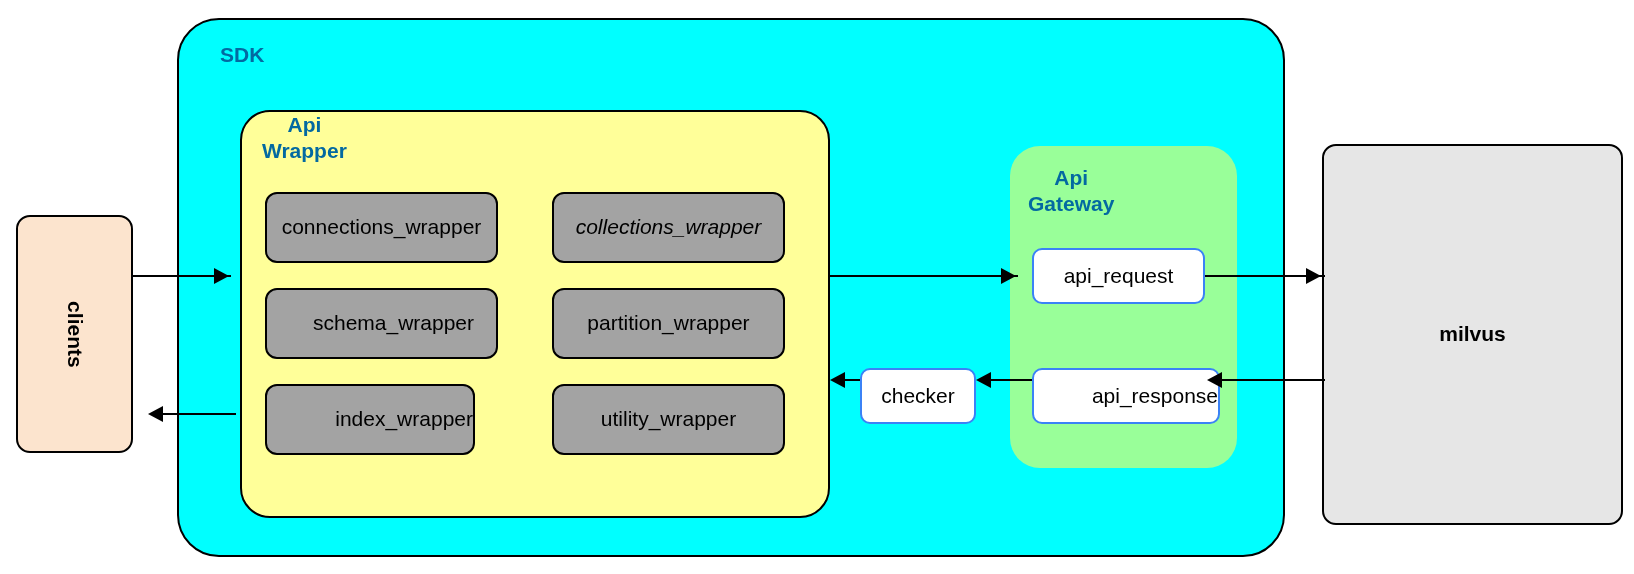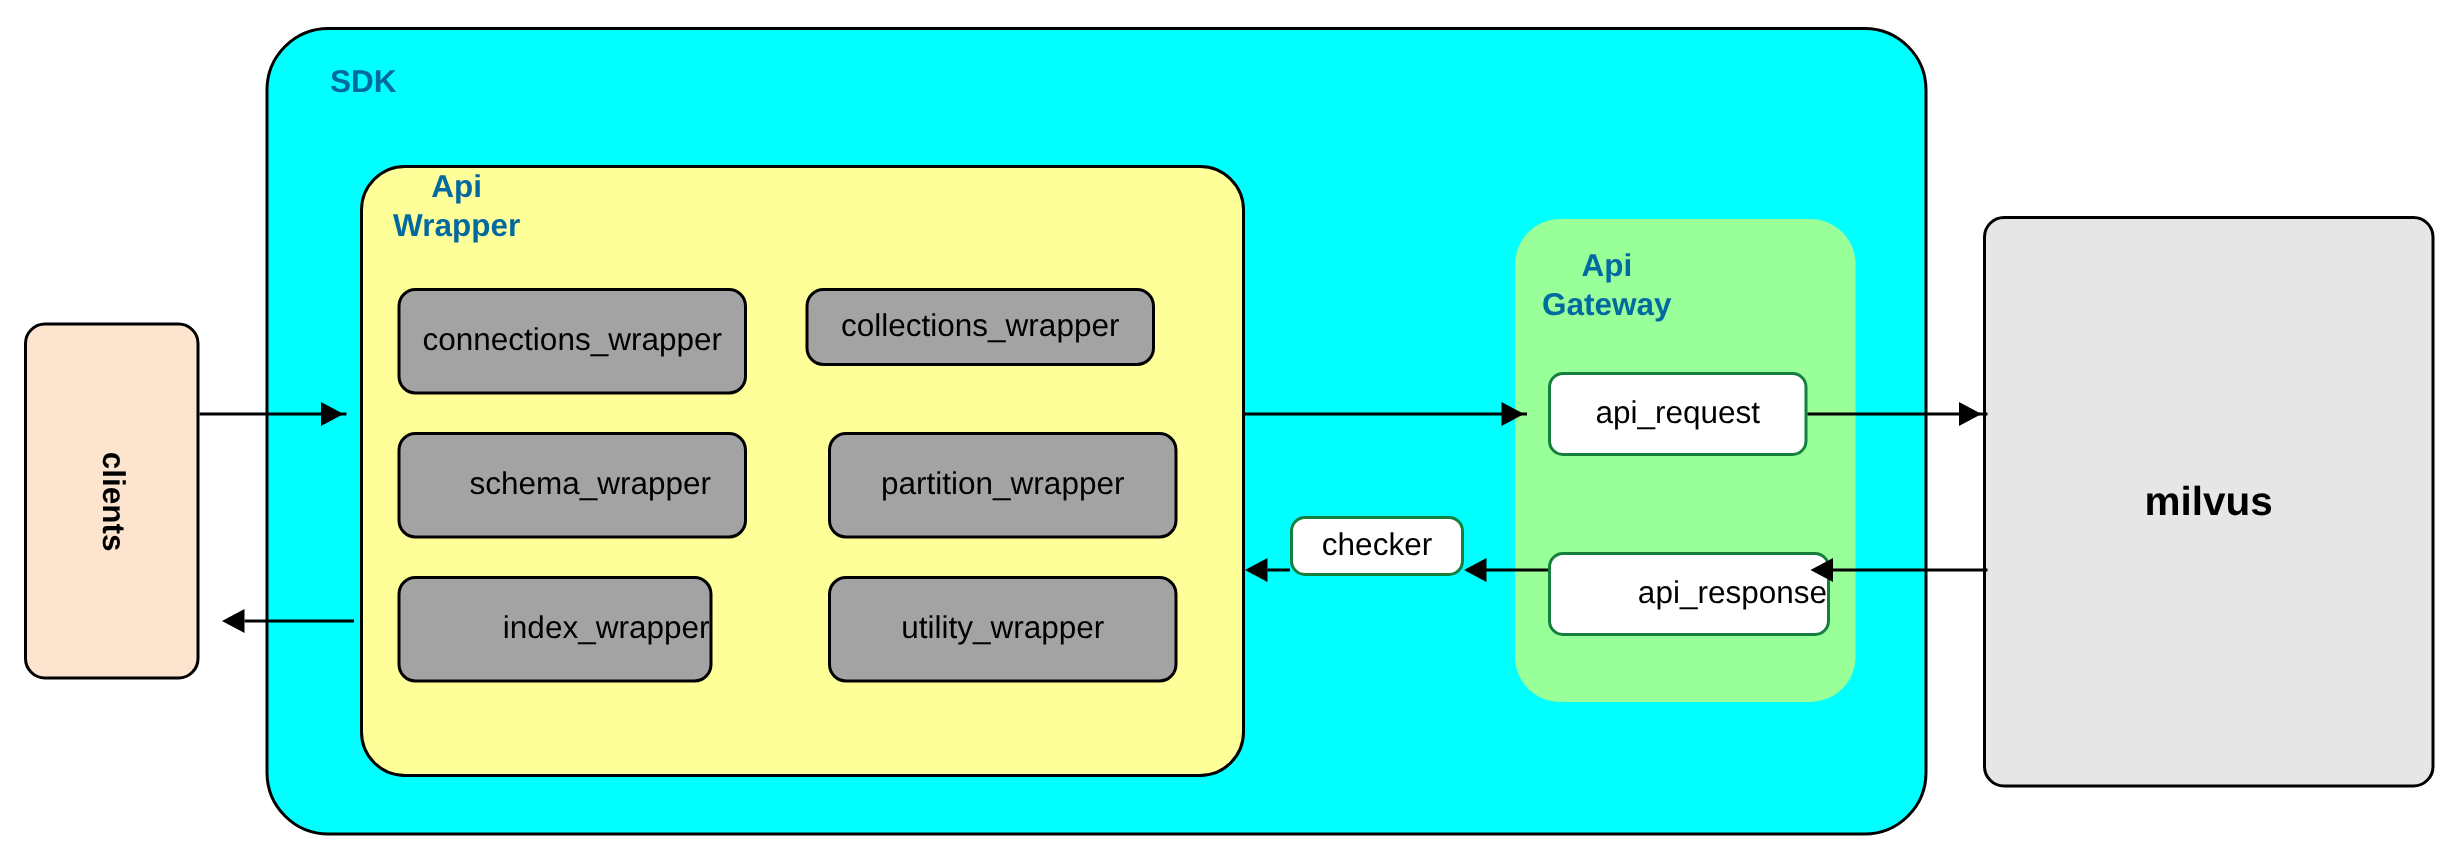--- a/index.html
+++ b/index.html
@@ -159,7 +159,7 @@
     <span>index_wrapper</span>
   </div>
 
-  <div class="node leaf-box" style="left:537px; top:192px; width:233px; height:52px;">
+  <div class="node leaf-box" style="left:552px; top:192px; width:233px; height:71px;font-style:italic;">
     <span>collections_wrapper</span>
   </div>
 

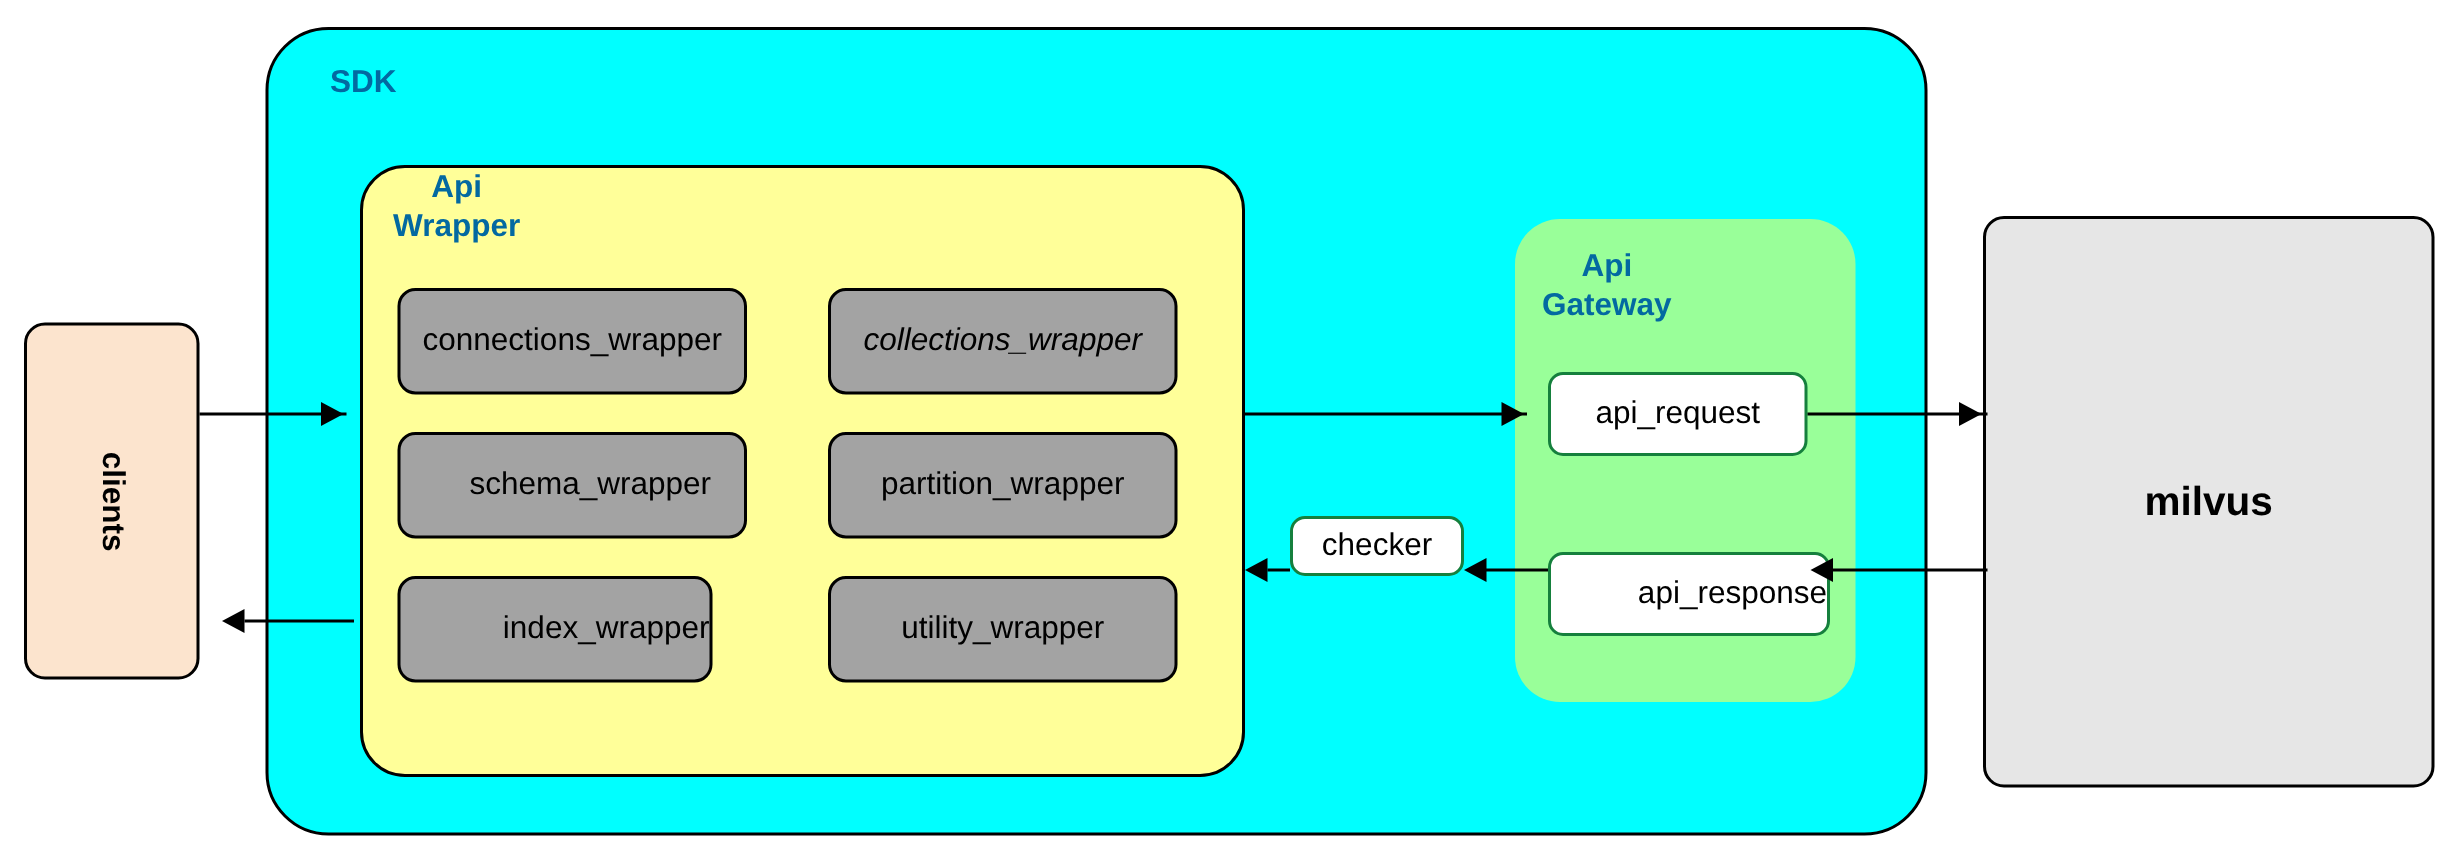--- a/index.html
+++ b/index.html
@@ -71,7 +71,7 @@
 
   .leaf-box-small {
     background: #ffffff;
-    border: 2px solid #15803d;
+    border: 2px solid #3b82f6;
     border-radius: 10px;
     font-size: 21px;
     font-weight: 400;

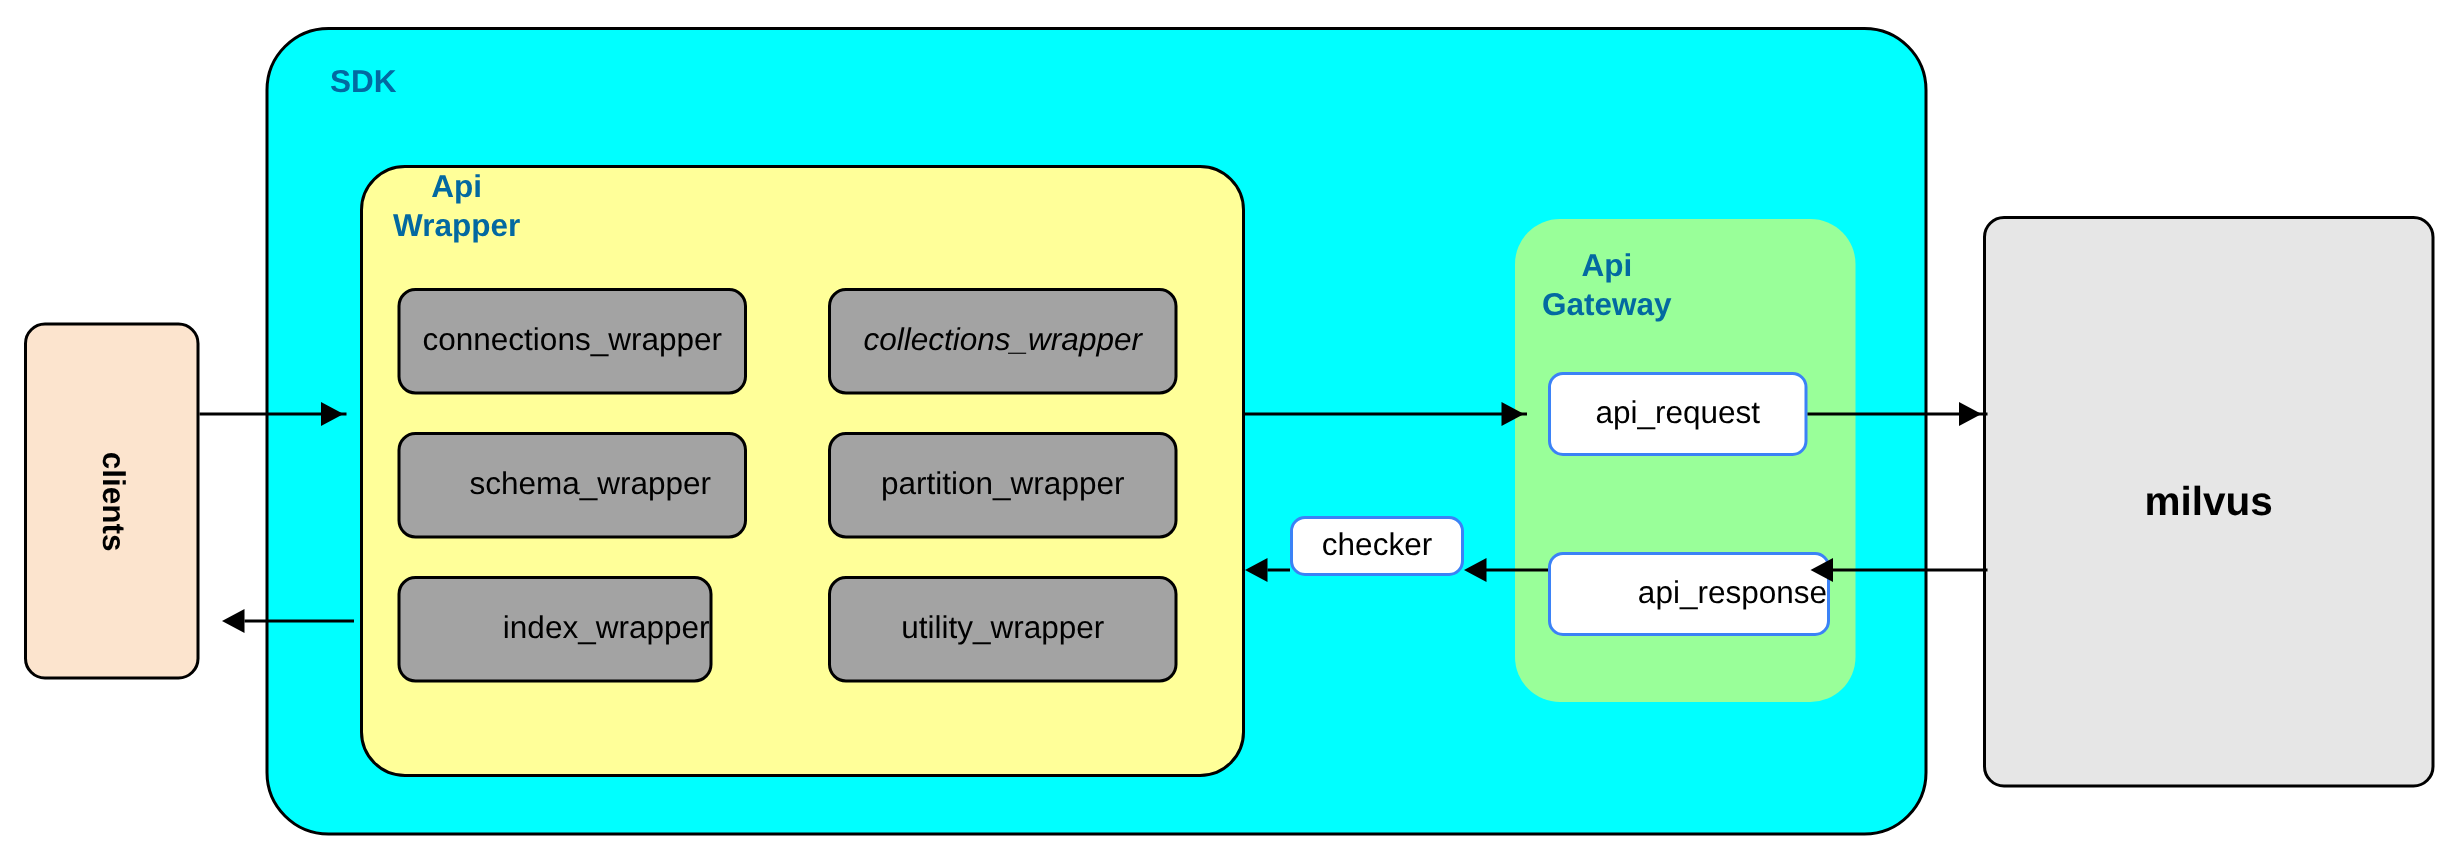--- a/index.html
+++ b/index.html
@@ -95,7 +95,7 @@
     background: #e6e6e6;
     border: 2px solid #000000;
     border-radius: 14px;
-    font-size: 27px;
+    font-size: 21px;
     font-weight: bold;
   }
 

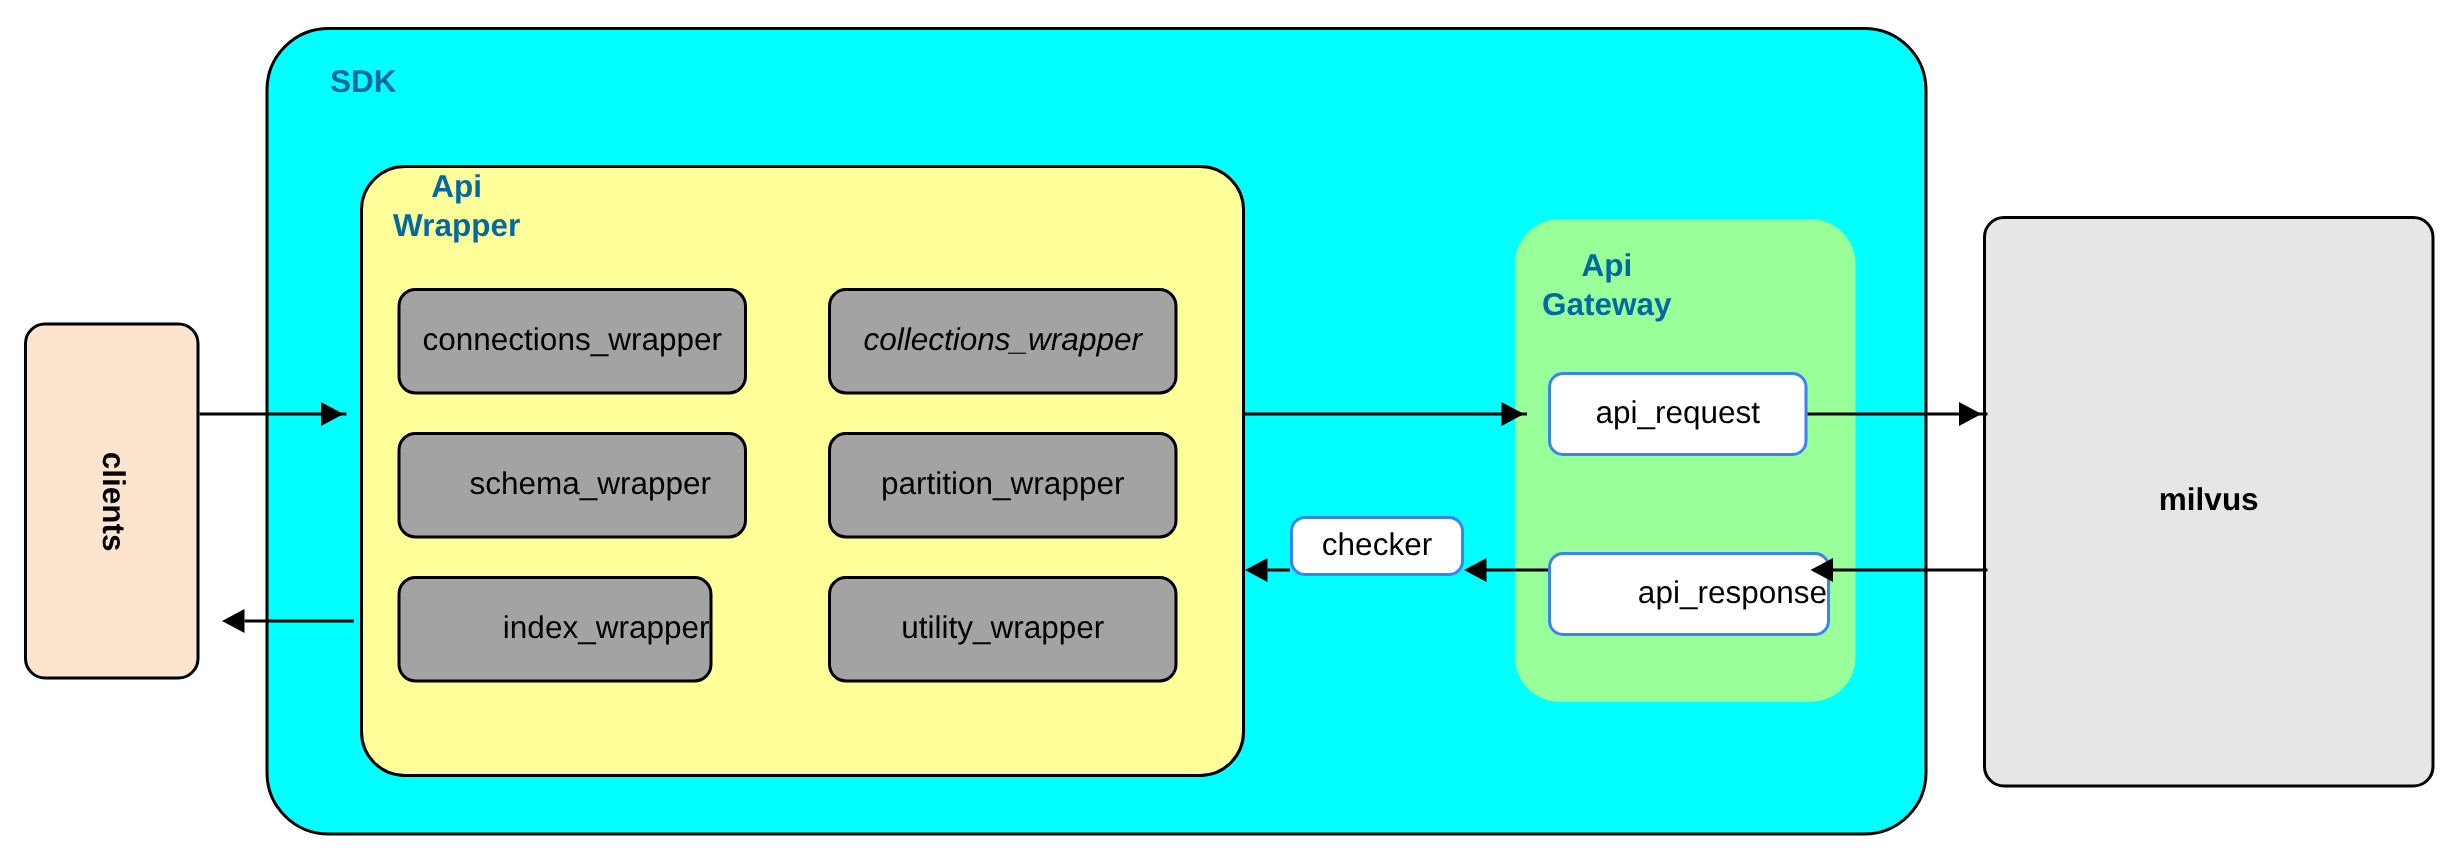--- a/index.html
+++ b/index.html
@@ -171,7 +171,7 @@
     <span>utility_wrapper</span>
   </div>
 
-  <div class="node leaf-box-small" style="left:860px; top:344px; width:116px; height:40px;">
+  <div class="node leaf-box-small" style="left:860px; top:368px; width:116px; height:56px;">
     <span>checker</span>
   </div>
 

